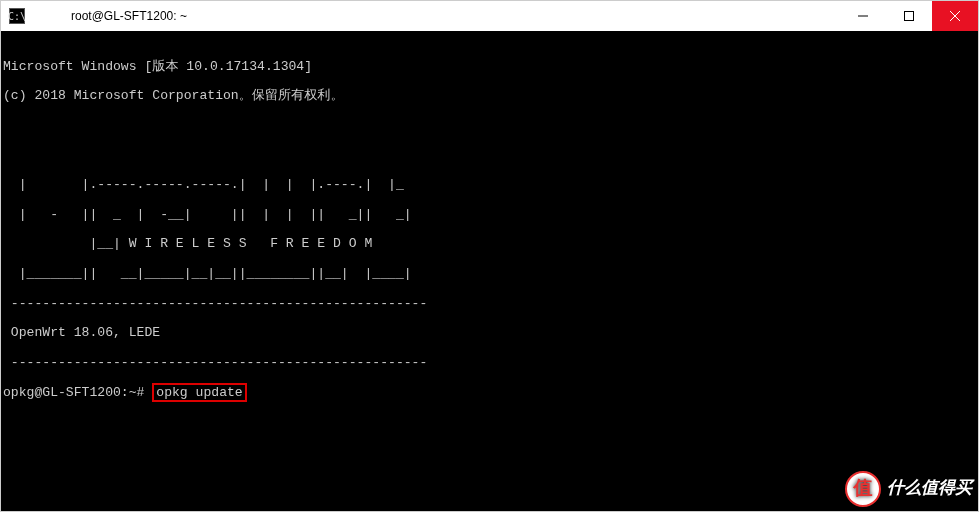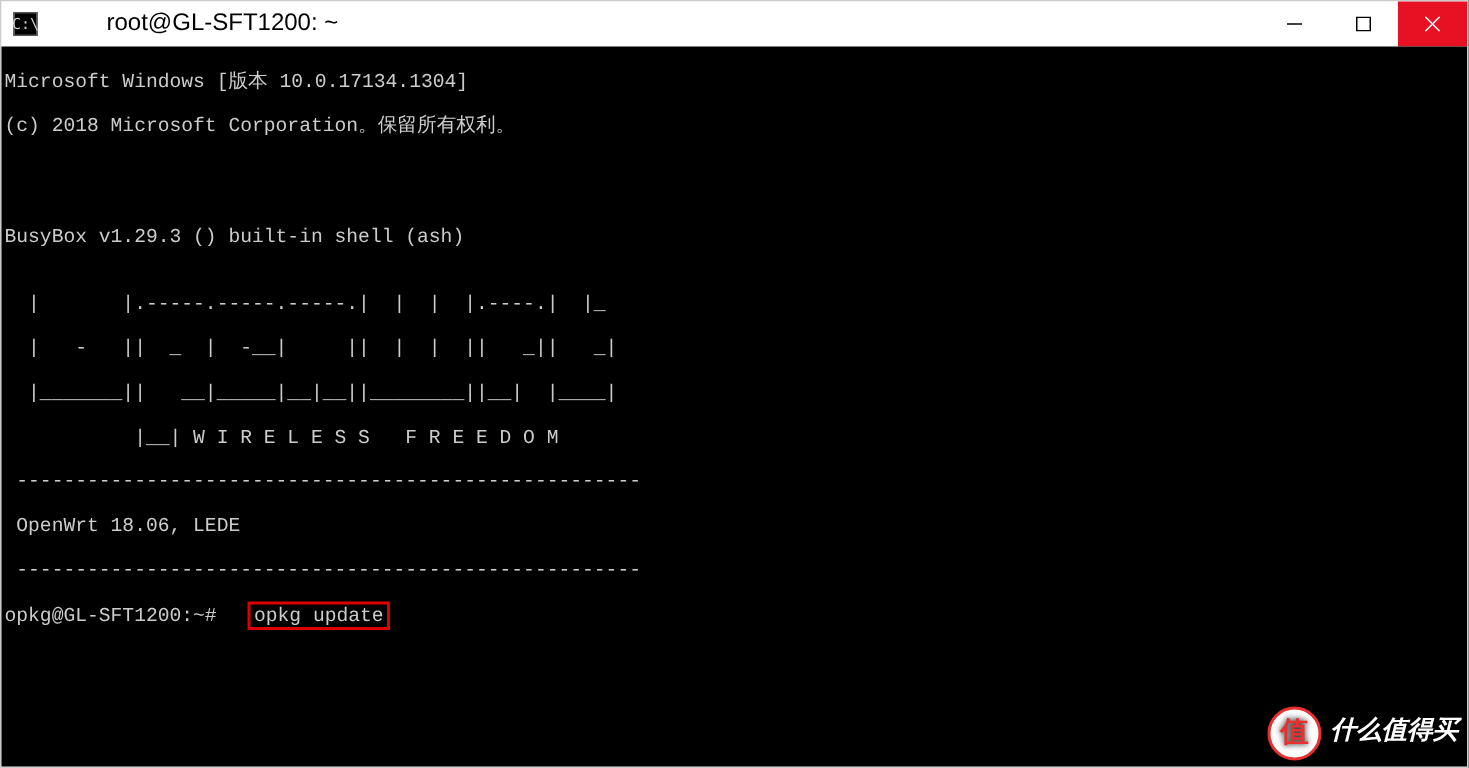--- a/index.html
+++ b/index.html
@@ -41,7 +41,7 @@
       color:#ccc;
     }
     .title-text {
-      font-size: 16px;
+      font-size: 12px;
       color: #000;
       flex: 1;
       padding-left: 40px;

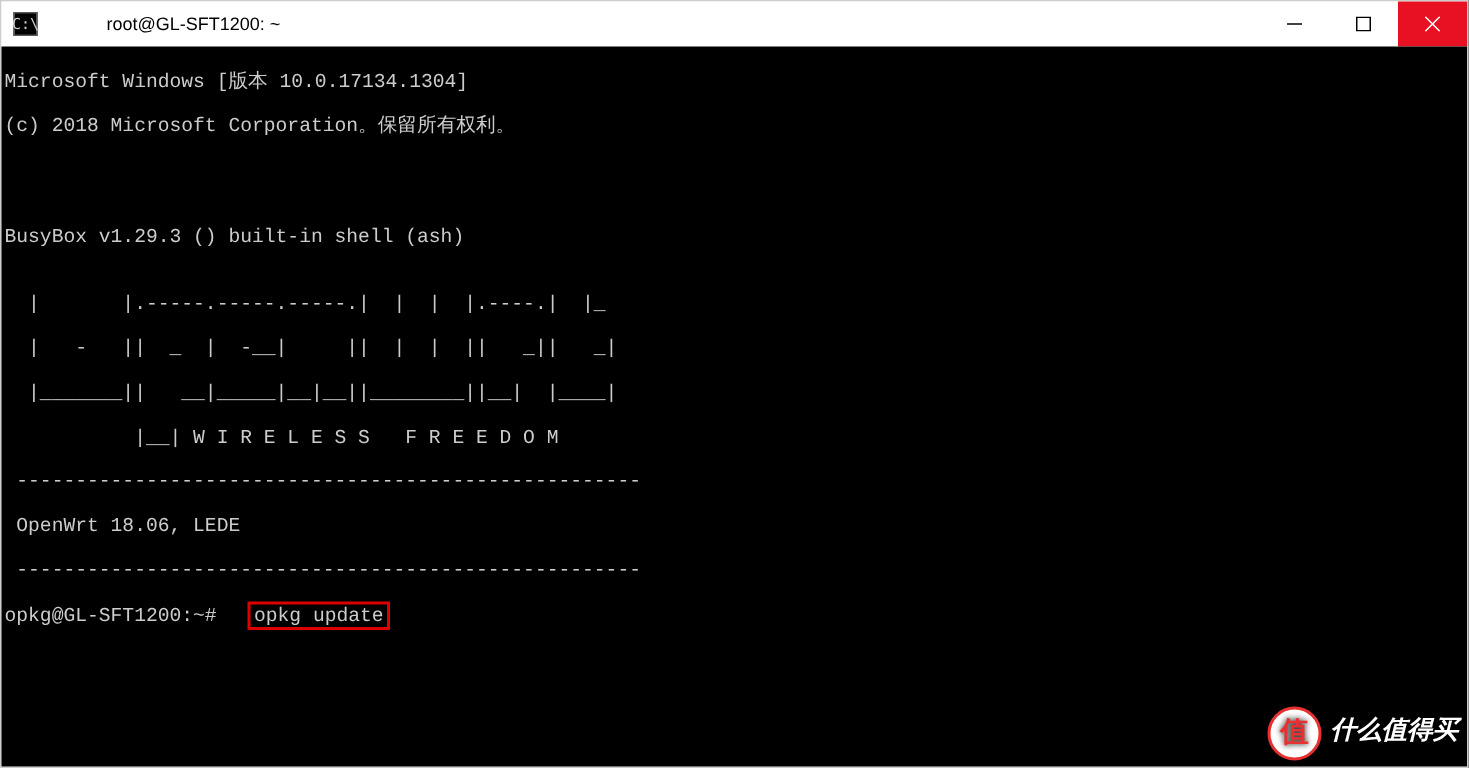--- a/index.html
+++ b/index.html
@@ -64,7 +64,7 @@
       font-family: "NSimSun","SimSun",Consolas, "Courier New", monospace;
       font-size: 13.1px;
       line-height: 14.8px;
-      padding: 2px 2px;
+      padding: 14px 2px;
       white-space: pre;
       overflow: hidden;
       position: relative;

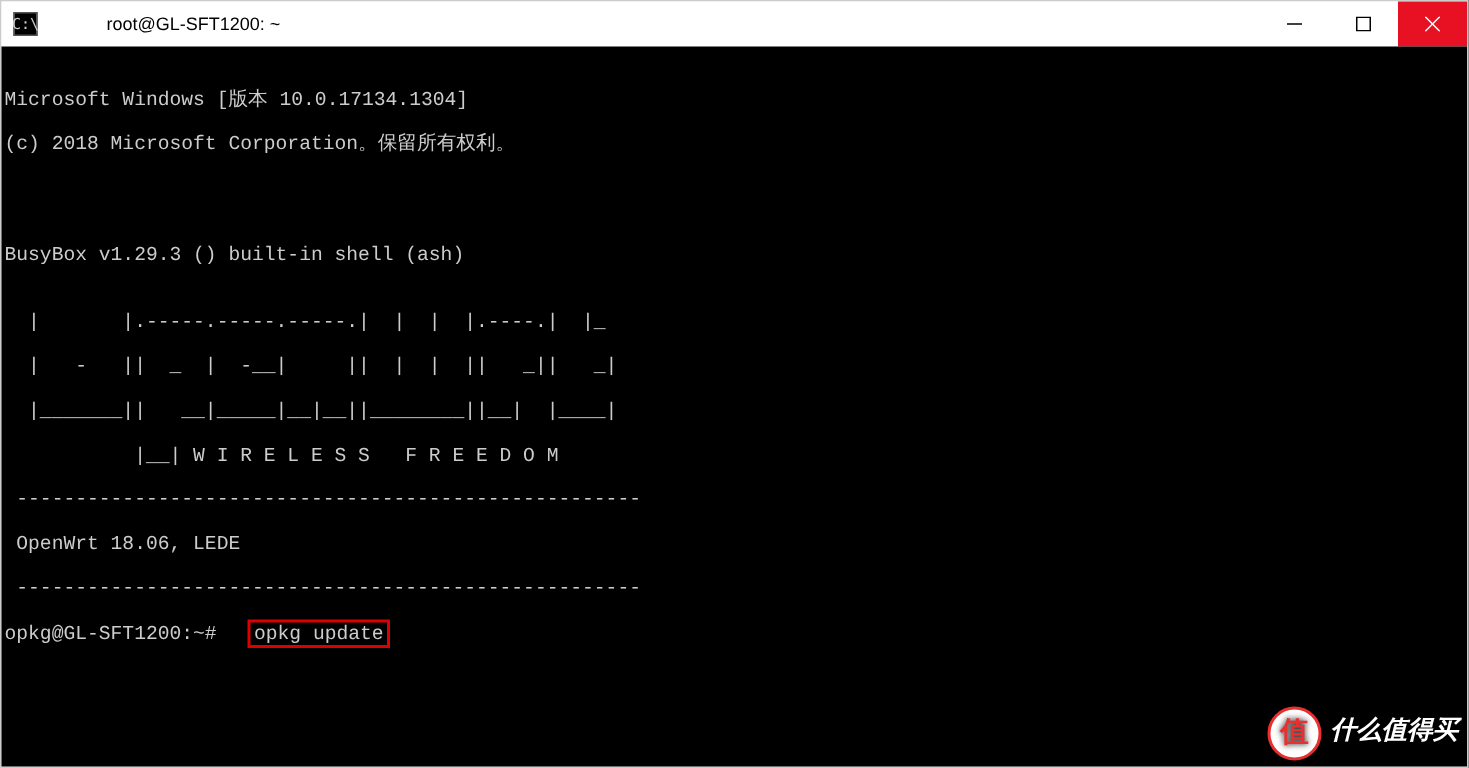--- a/index.html
+++ b/index.html
@@ -138,7 +138,6 @@
 <div class="line"></div>
 <div class="line"></div>
 <div class="line"></div>
-<div class="line">BusyBox v1.29.3 () built-in shell (ash)</div>
 <div class="line"></div>
 <div class="line">  |       |.-----.-----.-----.|  |  |  |.----.|  |_</div>
 <div class="line">  |   -   ||  _  |  -__|     ||  |  |  ||   _||   _|</div>

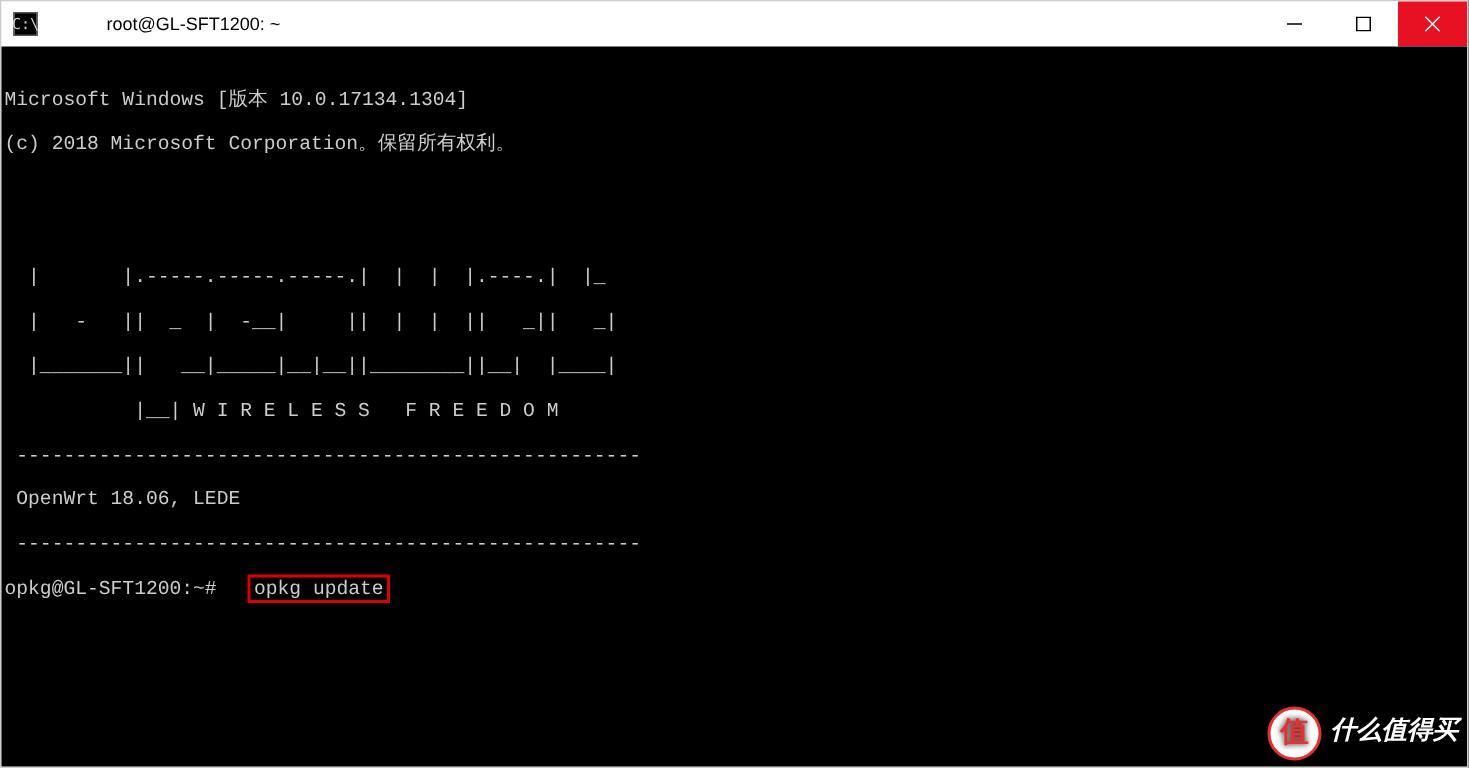--- a/index.html
+++ b/index.html
@@ -141,8 +141,8 @@
 <div class="line"></div>
 <div class="line">  |       |.-----.-----.-----.|  |  |  |.----.|  |_</div>
 <div class="line">  |   -   ||  _  |  -__|     ||  |  |  ||   _||   _|</div>
+<div class="line">           |__| W I R E L E S S   F R E E D O M</div>
 <div class="line">  |_______||   __|_____|__|__||________||__|  |____|</div>
-<div class="line">           |__| W I R E L E S S   F R E E D O M</div>
 <div class="line"> -----------------------------------------------------</div>
 <div class="line"> OpenWrt 18.06, LEDE</div>
 <div class="line"> -----------------------------------------------------</div>

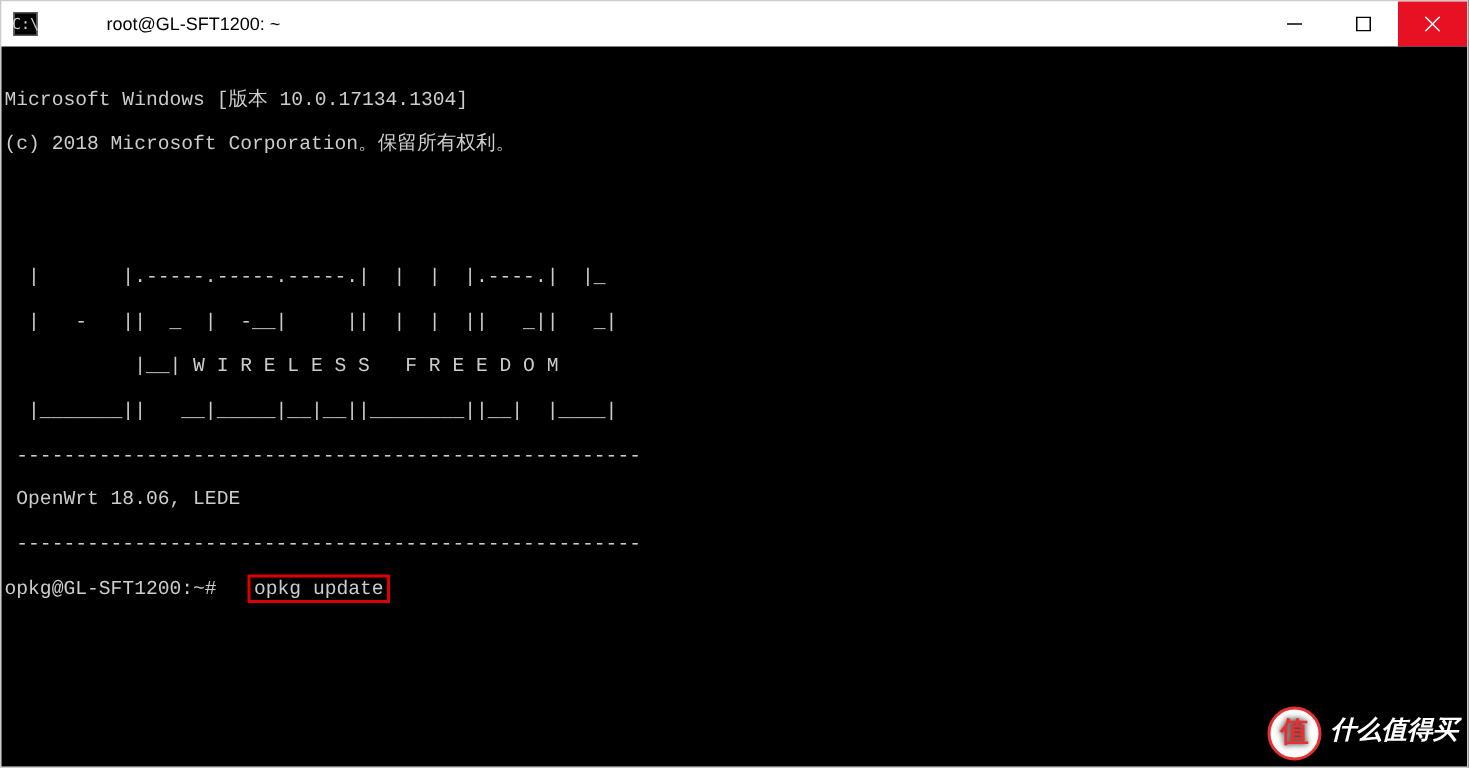--- a/index.html
+++ b/index.html
@@ -75,7 +75,7 @@
       padding: 0 2px;
       display: inline-block;
       line-height: 15px;
-      margin: -2px 13px;
+      margin: -2px 0;
     }
     .watermark {
       position: absolute;

